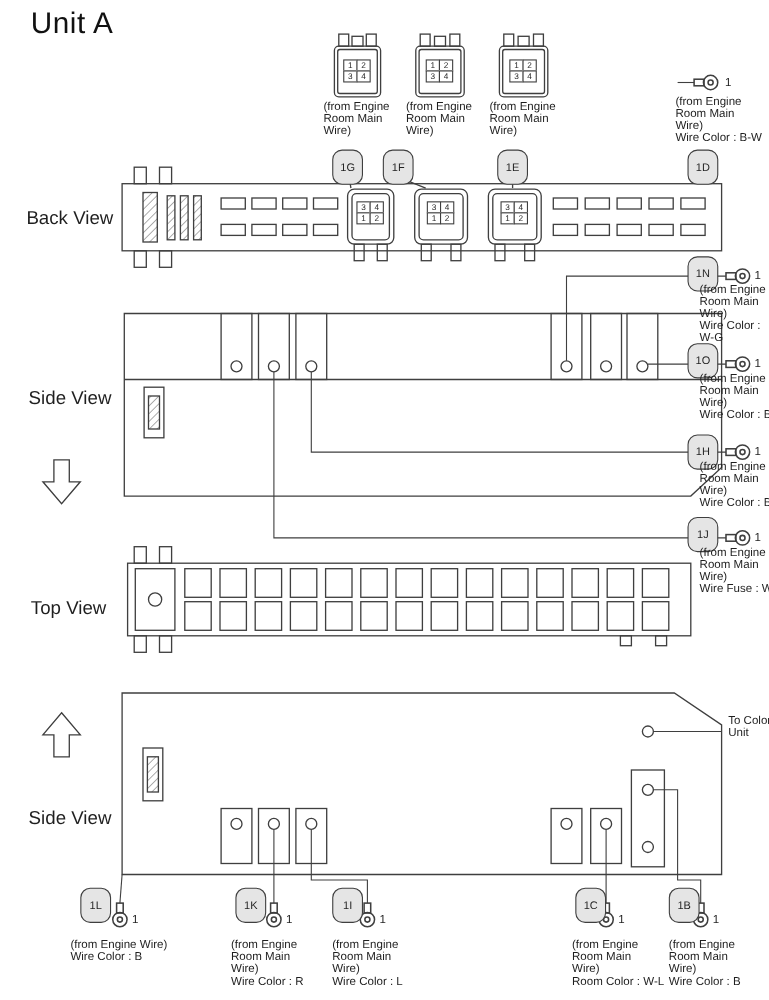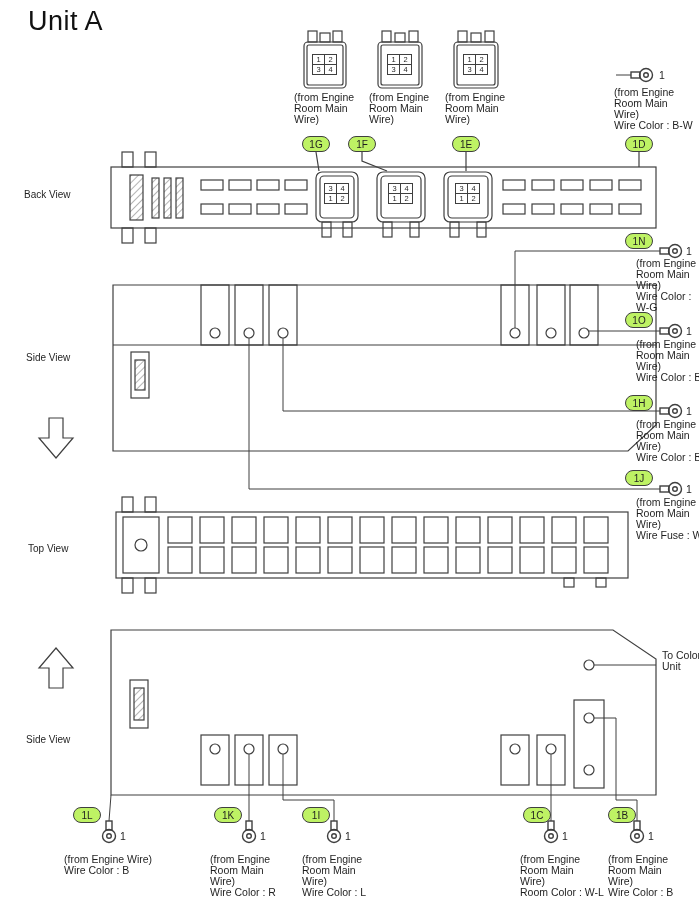--- a/index.html
+++ b/index.html
@@ -10,7 +10,7 @@
   .abs{position:absolute}
   .title{font-size:27px;color:#111;letter-spacing:.5px}
   .view-label{font-size:10px}
-  .code-pill{position:absolute;width:28px;height:16px;border:1.4px solid #3f3f3f;border-radius:9px;background:#bef264;display:flex;align-items:center;justify-content:center;font-size:10px}
+  .code-pill{position:absolute;width:28px;height:32px;border:1.4px solid #3f3f3f;border-radius:9px;background:#e5e5e5;display:flex;align-items:center;justify-content:center;font-size:10px}
   .caption{position:absolute;font-size:10.5px;line-height:11px}
   .qty{position:absolute;font-size:10.5px}
   .pin-grid{position:absolute;display:grid;grid-template-columns:12px 12px;grid-auto-rows:10px}

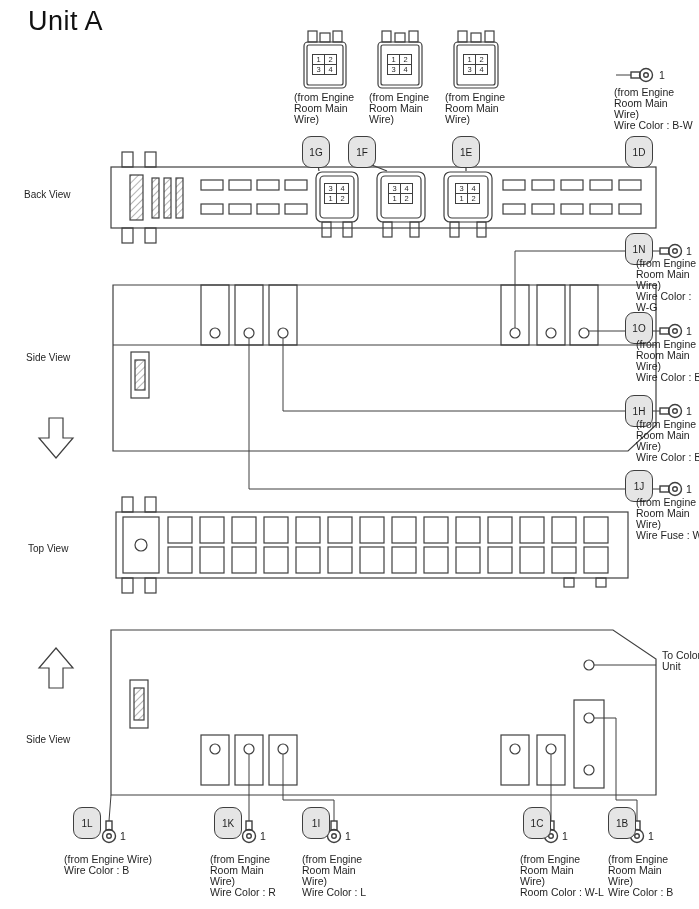--- a/index.html
+++ b/index.html
@@ -9,7 +9,7 @@
   svg.linework{position:absolute;left:0;top:0}
   .abs{position:absolute}
   .title{font-size:27px;color:#111;letter-spacing:.5px}
-  .view-label{font-size:10px}
+  .view-label{font-size:17px}
   .code-pill{position:absolute;width:28px;height:32px;border:1.4px solid #3f3f3f;border-radius:9px;background:#e5e5e5;display:flex;align-items:center;justify-content:center;font-size:10px}
   .caption{position:absolute;font-size:10.5px;line-height:11px}
   .qty{position:absolute;font-size:10.5px}

